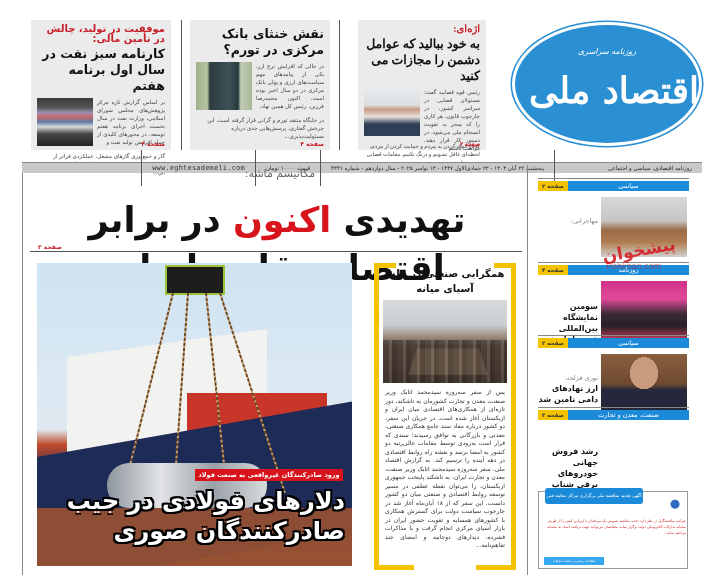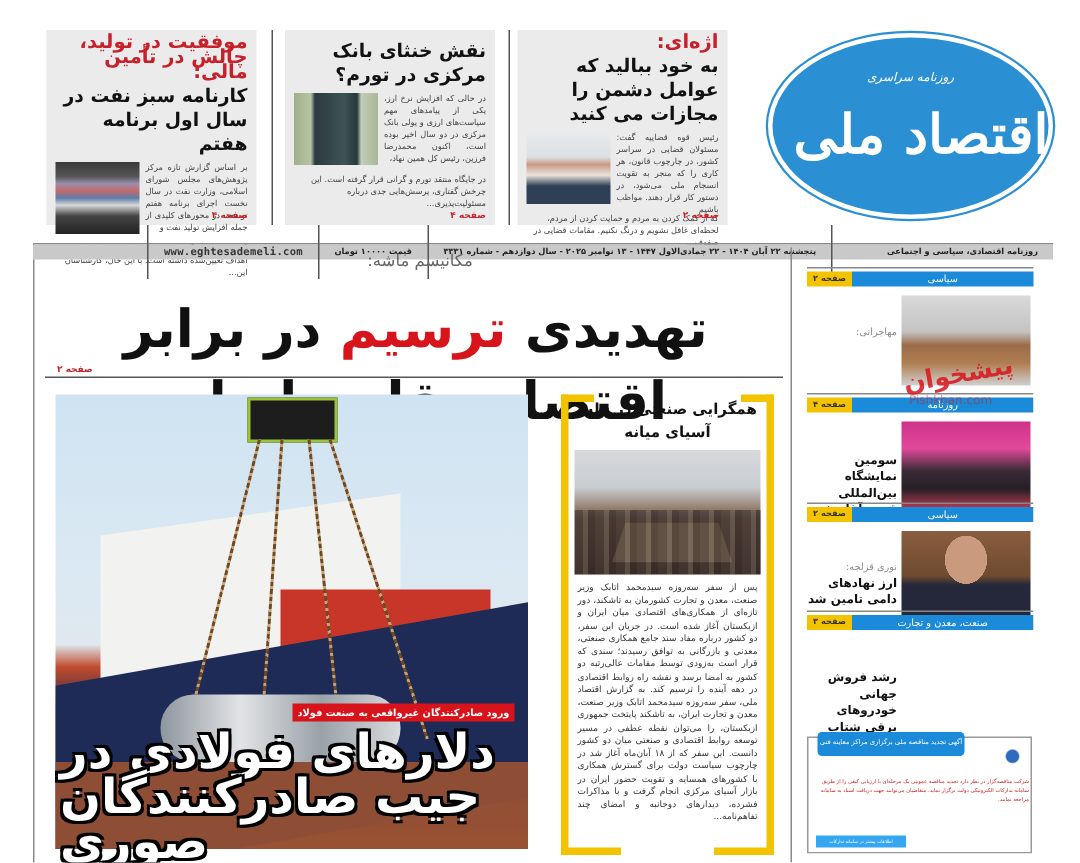--- a/index.html
+++ b/index.html
@@ -11,7 +11,7 @@
     position: absolute; top: 20px; height: 130px;
     background: #ebebeb; padding: 4px 6px;
   }
-  .teaser .kicker { color: #c8202a; font-size: 13px; font-weight: bold; line-height: 10px; }
+  .teaser .kicker { color: #c8202a; font-size: 10px; font-weight: bold; line-height: 10px; }
   .teaser .title { font-size: 12.5px; font-weight: bold; line-height: 16px; color: #111; margin-top: 2px; }
   .teaser .body { position: relative; margin-top: 4px; height: 68px; }
   .teaser .thumb { position: absolute; left: 0; top: 0; width: 56px; height: 48px; }

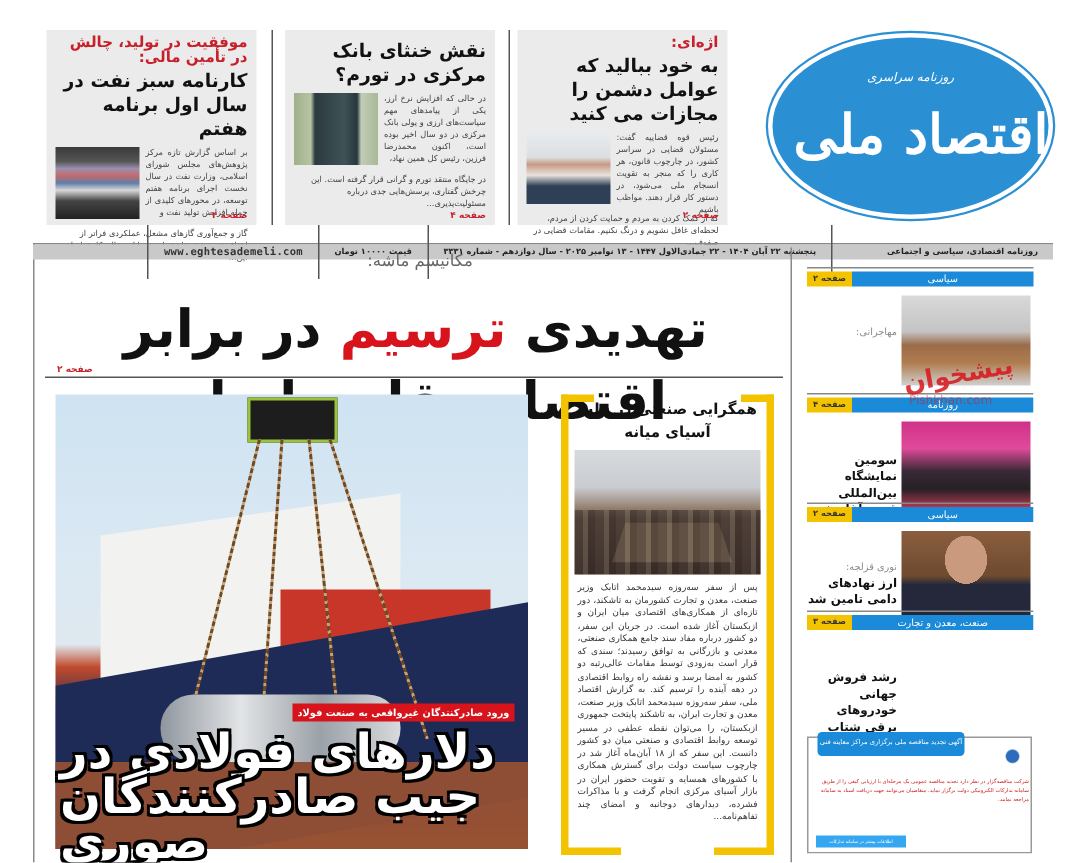--- a/index.html
+++ b/index.html
@@ -107,7 +107,7 @@
 </head>
 <body>
 
-<div class="teaser" style="left:345px;width:140px;">
+<div class="teaser" style="left:358px;width:128px;font-family:Liberation Serif, serif;">
   <div class="kicker">اژه‌ای:</div>
   <div class="title">به خود ببالید که عوامل دشمن را مجازات می کنید</div>
   <div class="body">

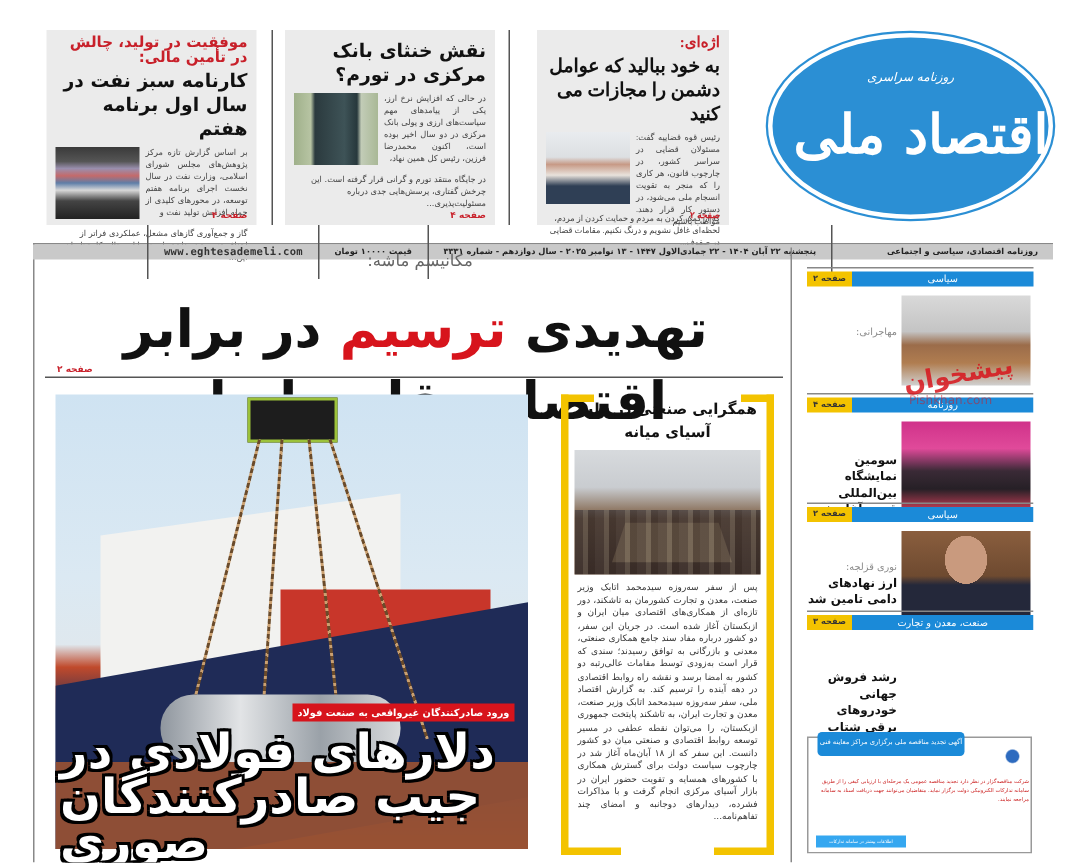--- a/index.html
+++ b/index.html
@@ -36,7 +36,7 @@
     background: #c9c9c9; font-size: 5.5px; line-height: 10px; color: #222;
     display: flex; direction: rtl; align-items: center;
   }
-  .infobar span { padding: 13px 10px; border-left: 1px solid #555; white-space: nowrap; font-weight: bold; }
+  .infobar span { padding: 13px 10px; border-left: 1px solid #555; white-space: nowrap; }
   .infobar span.site { font-family: "DejaVu Sans Mono", monospace; font-size: 7px; letter-spacing: 0.2px; color: #333; border-left: 1px solid #555; }
   .infobar span.last { border-left: none; }
 

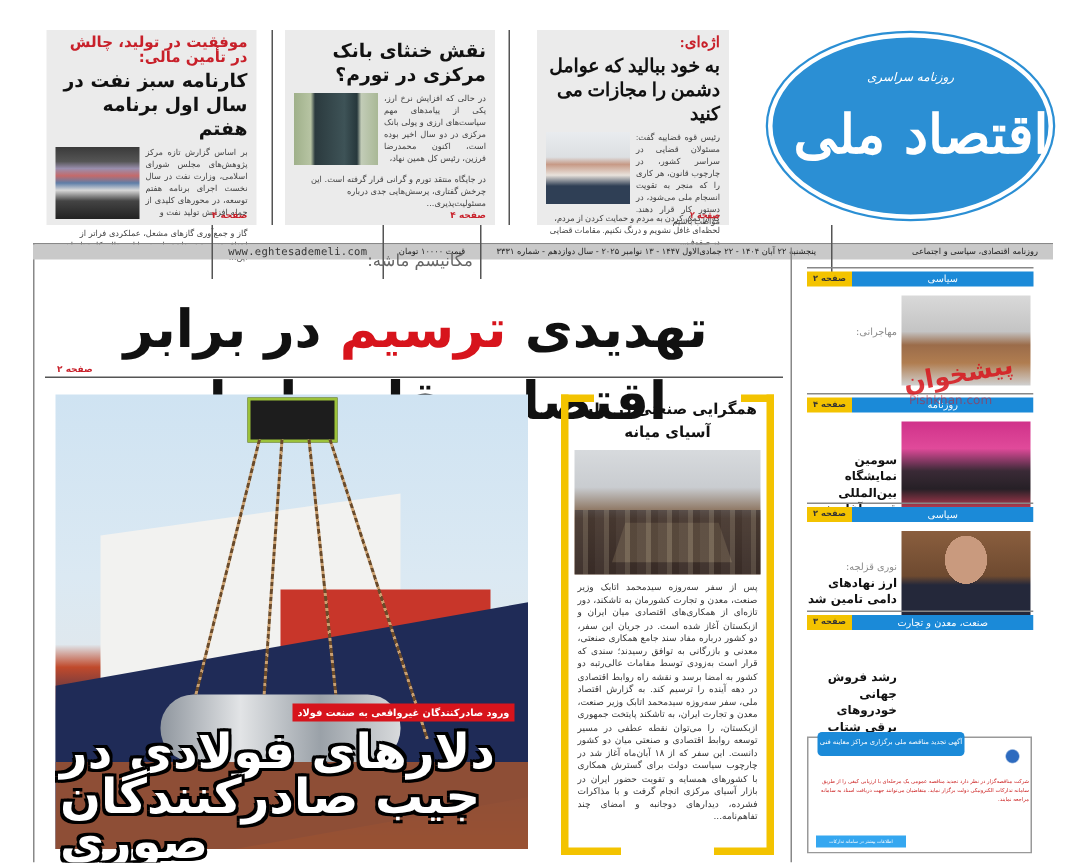--- a/index.html
+++ b/index.html
@@ -156,7 +156,7 @@
 </div>
 
 <div class="kicker-main">مکانیسم ماشه:</div>
-<div class="headline"><span>تهدیدی </span><span class="red">ترسیم</span><span> در برابر اقتصاد مقاوم ایران</span></div>
+<div class="headline"><span>تهدیدی </span><span class="red">اکنون</span><span> در برابر اقتصاد مقاوم ایران</span></div>
 <div class="headline-ref">صفحه ۲</div>
 <div class="hrule"></div>
 <div class="vrule-mid"></div>

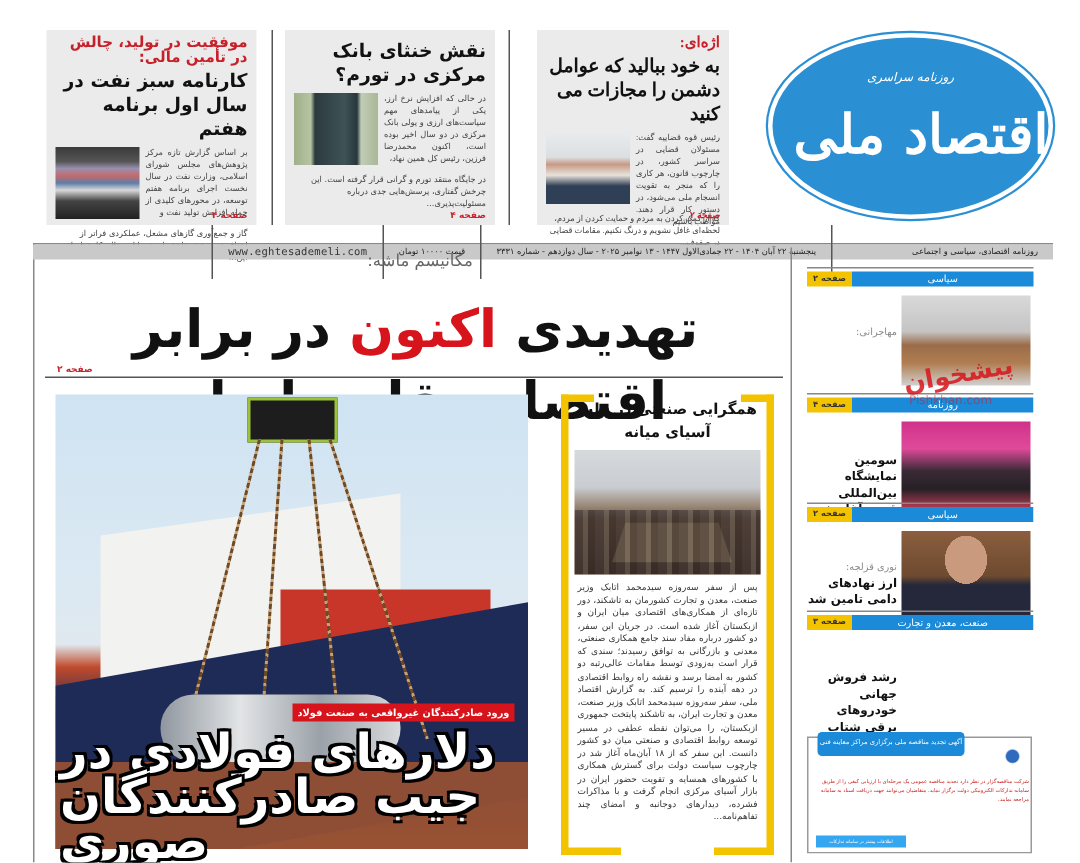--- a/index.html
+++ b/index.html
@@ -65,8 +65,8 @@
     background: #d7141c; color: #fff; font-size: 6.5px; line-height: 12px; text-align: center; font-weight: bold;
   }
   .photo-title {
-    position: absolute; left: 40px; top: 486px; width: 305px; text-align: left;
-    color: #fff; font-size: 32px; font-weight: bold; line-height: 30px;
+    position: absolute; left: 40px; top: 486px; width: 305px; text-align: right;
+    color: #fff; font-size: 24px; font-weight: bold; line-height: 30px;
     text-shadow: -2px -2px 0 #000, 2px -2px 0 #000, -2px 2px 0 #000, 2px 2px 0 #000, 0 2px 0 #000, 0 -2px 0 #000;
   }
 

